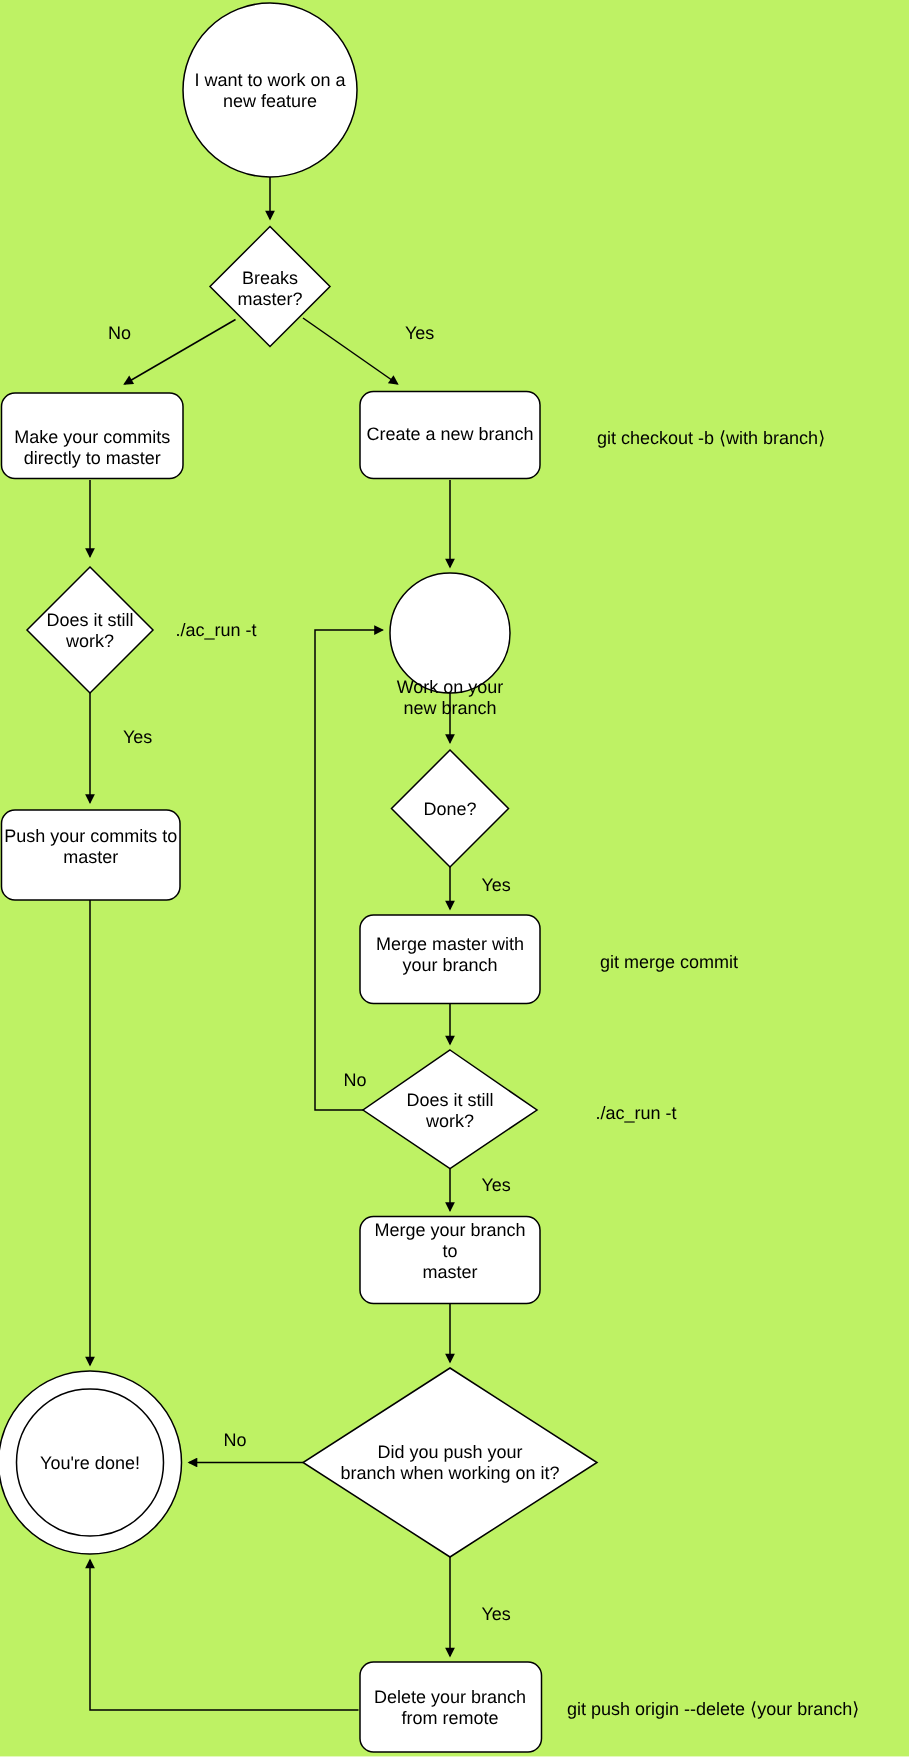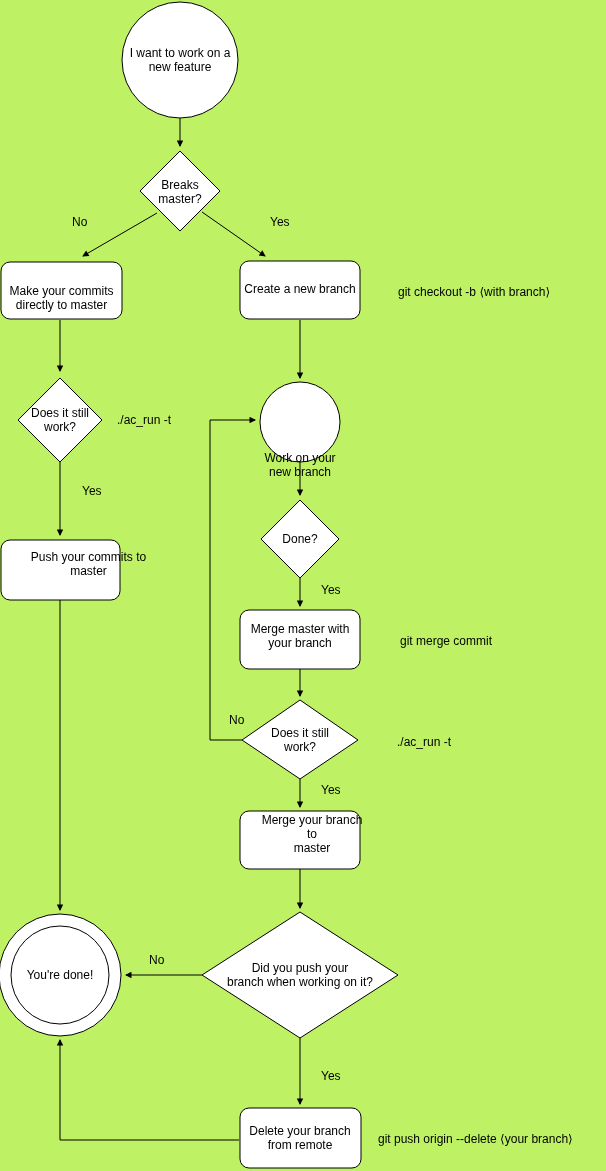--- a/index.html
+++ b/index.html
@@ -68,7 +68,7 @@
   <div class="lbl" style="left:240px;top:261px;width:120px;height:56px;">Create a new branch</div>
   <div class="lbl" style="left:24px;top:404px;width:72px;height:32px;">Does it still
 work?</div>
-  <div class="lbl" style="left:2px;top:540px;width:117px;height:48px;margin-left:28px;">Push your commits to
+  <div class="lbl" style="left:2px;top:540px;width:117px;height:48px;">Push your commits to
 master</div>
   <div class="lbl" style="left:258px;top:400px;width:84px;height:44px;margin-top:43px;">Work on your
 new branch</div>

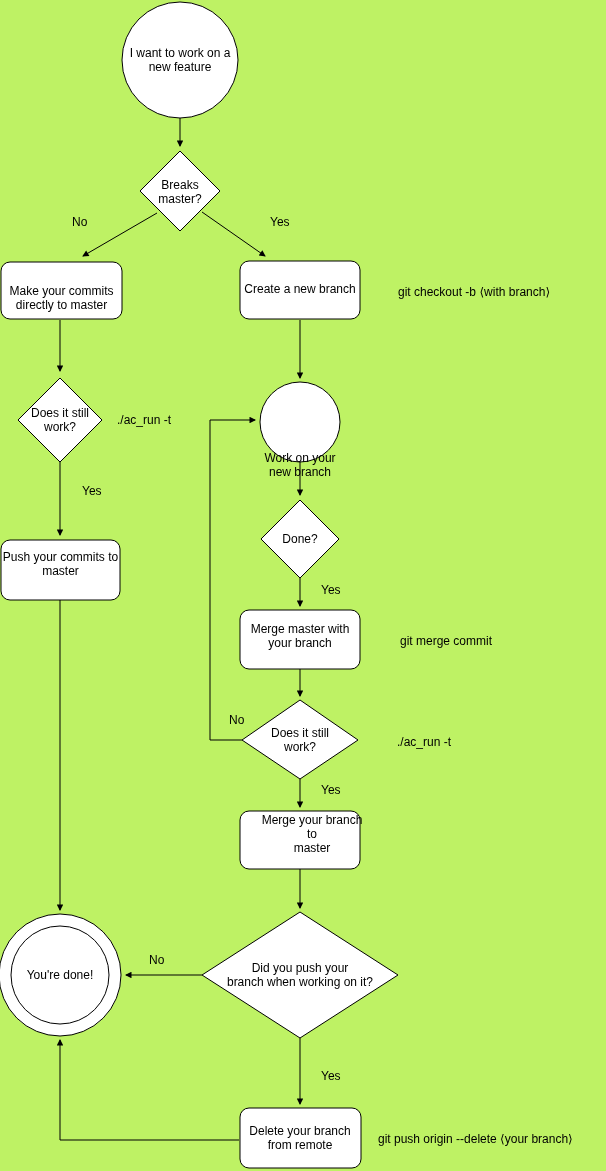--- a/index.html
+++ b/index.html
@@ -77,7 +77,7 @@
 your branch</div>
   <div class="lbl" style="left:264px;top:724px;width:72px;height:32px;">Does it still
 work?</div>
-  <div class="lbl" style="left:256px;top:811px;width:112px;height:46px;">Merge your branch to
+  <div class="lbl" style="left:244px;top:811px;width:112px;height:46px;">Merge your branch to
 master</div>
   <div class="lbl" style="left:212px;top:948px;width:176px;height:54px;">Did you push your
 branch when working on it?</div>

